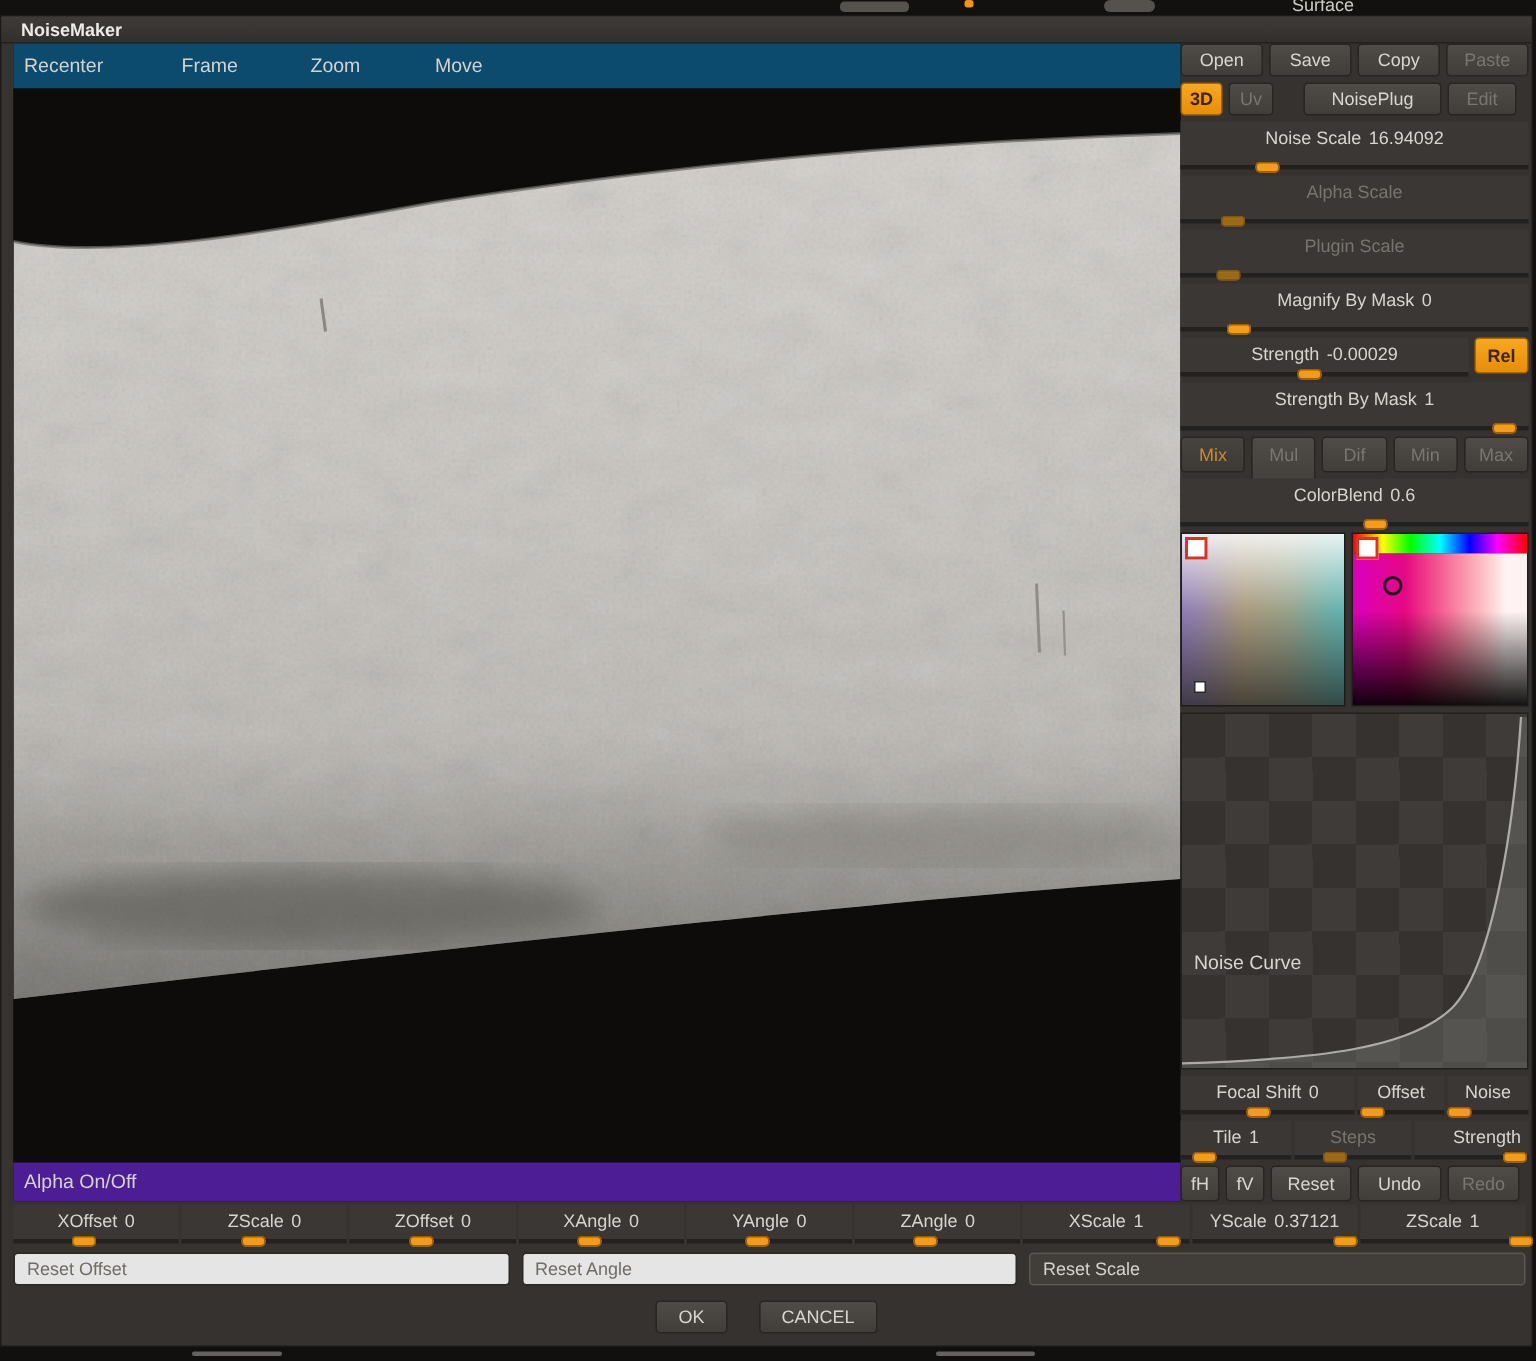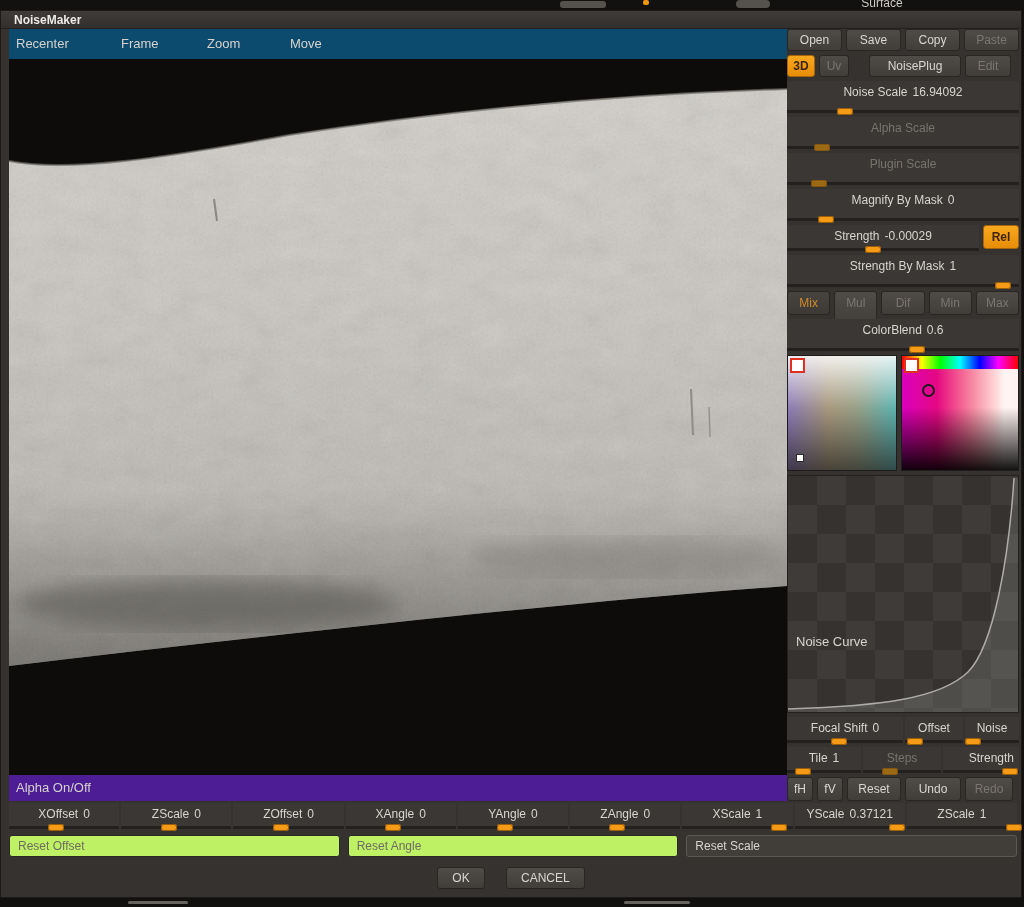--- a/index.html
+++ b/index.html
@@ -122,7 +122,7 @@
   .reset-row{position:absolute;left:8px;top:824px;width:1008px;display:flex;gap:8px}
   .reset-btn{
     flex:1 1 0;height:22px;line-height:20px;box-sizing:border-box;border-radius:3px;
-    background:#bef264;border:1px solid #2b2825;color:#d6d3cd;padding-left:8px;cursor:default;
+    background:#e5e5e5;border:1px solid #2b2825;color:#d6d3cd;padding-left:8px;cursor:default;
   }
   .reset-btn.disabled{color:#706c65}
   .reset-btn.lit{border-color:#5b5751;background:#413e3a}

